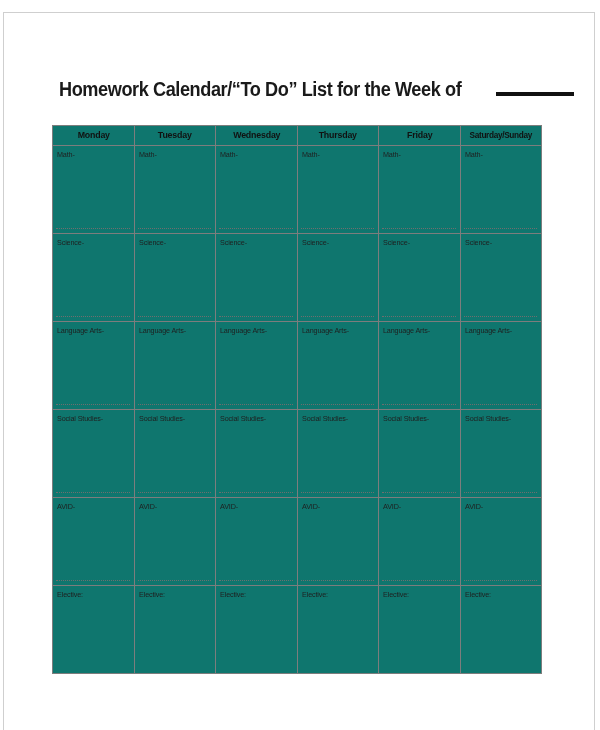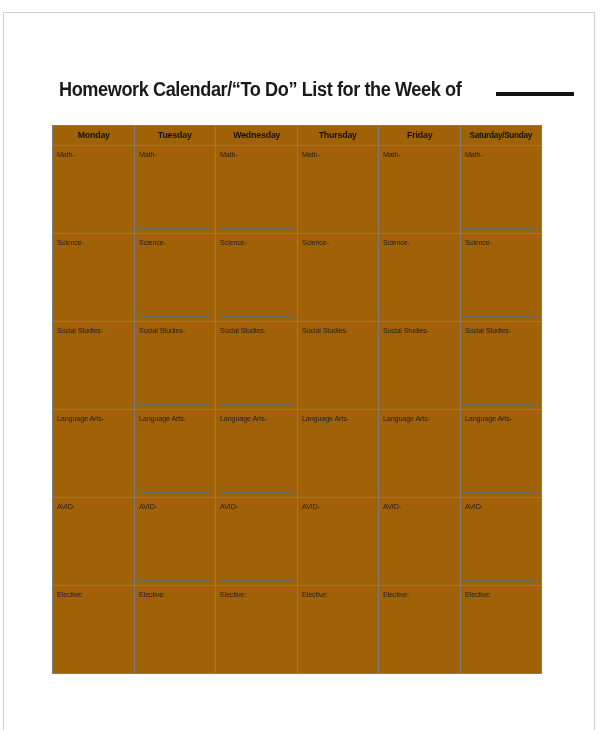--- a/index.html
+++ b/index.html
@@ -68,7 +68,7 @@
     box-sizing: border-box;
     border-collapse: collapse;
     table-layout: fixed;
-    background: #a16207;
+    background: #0f766e;
   }
   #calendar col.c-wide  { width: 81px; }
   #calendar col.c-last  { width: 81px; }

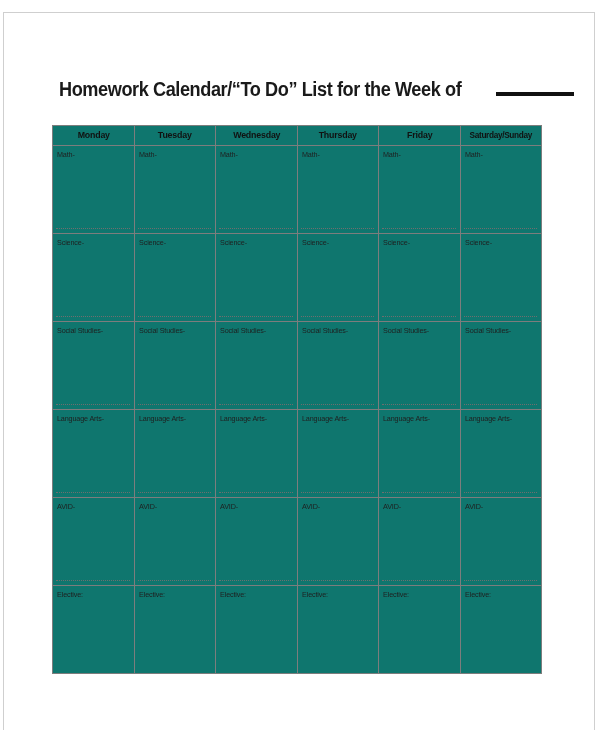--- a/index.html
+++ b/index.html
@@ -235,75 +235,75 @@
         <tr>
           <td>
             <div class="cell-inner">
-              <span class="subject-label">Social Studies-</span>
-              <div class="dot-rule"></div>
-            </div>
-          </td>
-          <td>
-            <div class="cell-inner">
-              <span class="subject-label">Social Studies-</span>
-              <div class="dot-rule"></div>
-            </div>
-          </td>
-          <td>
-            <div class="cell-inner">
-              <span class="subject-label">Social Studies-</span>
-              <div class="dot-rule"></div>
-            </div>
-          </td>
-          <td>
-            <div class="cell-inner">
-              <span class="subject-label">Social Studies-</span>
-              <div class="dot-rule"></div>
-            </div>
-          </td>
-          <td>
-            <div class="cell-inner">
-              <span class="subject-label">Social Studies-</span>
-              <div class="dot-rule"></div>
-            </div>
-          </td>
-          <td>
-            <div class="cell-inner">
-              <span class="subject-label">Social Studies-</span>
-              <div class="dot-rule"></div>
-            </div>
-          </td>
-        </tr>
-        <tr>
-          <td>
-            <div class="cell-inner">
-              <span class="subject-label">Language Arts-</span>
-              <div class="dot-rule"></div>
-            </div>
-          </td>
-          <td>
-            <div class="cell-inner">
-              <span class="subject-label">Language Arts-</span>
-              <div class="dot-rule"></div>
-            </div>
-          </td>
-          <td>
-            <div class="cell-inner">
-              <span class="subject-label">Language Arts-</span>
-              <div class="dot-rule"></div>
-            </div>
-          </td>
-          <td>
-            <div class="cell-inner">
-              <span class="subject-label">Language Arts-</span>
-              <div class="dot-rule"></div>
-            </div>
-          </td>
-          <td>
-            <div class="cell-inner">
-              <span class="subject-label">Language Arts-</span>
-              <div class="dot-rule"></div>
-            </div>
-          </td>
-          <td>
-            <div class="cell-inner">
-              <span class="subject-label">Language Arts-</span>
+              <span class="subject-label">Language Arts-</span>
+              <div class="dot-rule"></div>
+            </div>
+          </td>
+          <td>
+            <div class="cell-inner">
+              <span class="subject-label">Language Arts-</span>
+              <div class="dot-rule"></div>
+            </div>
+          </td>
+          <td>
+            <div class="cell-inner">
+              <span class="subject-label">Language Arts-</span>
+              <div class="dot-rule"></div>
+            </div>
+          </td>
+          <td>
+            <div class="cell-inner">
+              <span class="subject-label">Language Arts-</span>
+              <div class="dot-rule"></div>
+            </div>
+          </td>
+          <td>
+            <div class="cell-inner">
+              <span class="subject-label">Language Arts-</span>
+              <div class="dot-rule"></div>
+            </div>
+          </td>
+          <td>
+            <div class="cell-inner">
+              <span class="subject-label">Language Arts-</span>
+              <div class="dot-rule"></div>
+            </div>
+          </td>
+        </tr>
+        <tr>
+          <td>
+            <div class="cell-inner">
+              <span class="subject-label">Social Studies-</span>
+              <div class="dot-rule"></div>
+            </div>
+          </td>
+          <td>
+            <div class="cell-inner">
+              <span class="subject-label">Social Studies-</span>
+              <div class="dot-rule"></div>
+            </div>
+          </td>
+          <td>
+            <div class="cell-inner">
+              <span class="subject-label">Social Studies-</span>
+              <div class="dot-rule"></div>
+            </div>
+          </td>
+          <td>
+            <div class="cell-inner">
+              <span class="subject-label">Social Studies-</span>
+              <div class="dot-rule"></div>
+            </div>
+          </td>
+          <td>
+            <div class="cell-inner">
+              <span class="subject-label">Social Studies-</span>
+              <div class="dot-rule"></div>
+            </div>
+          </td>
+          <td>
+            <div class="cell-inner">
+              <span class="subject-label">Social Studies-</span>
               <div class="dot-rule"></div>
             </div>
           </td>

